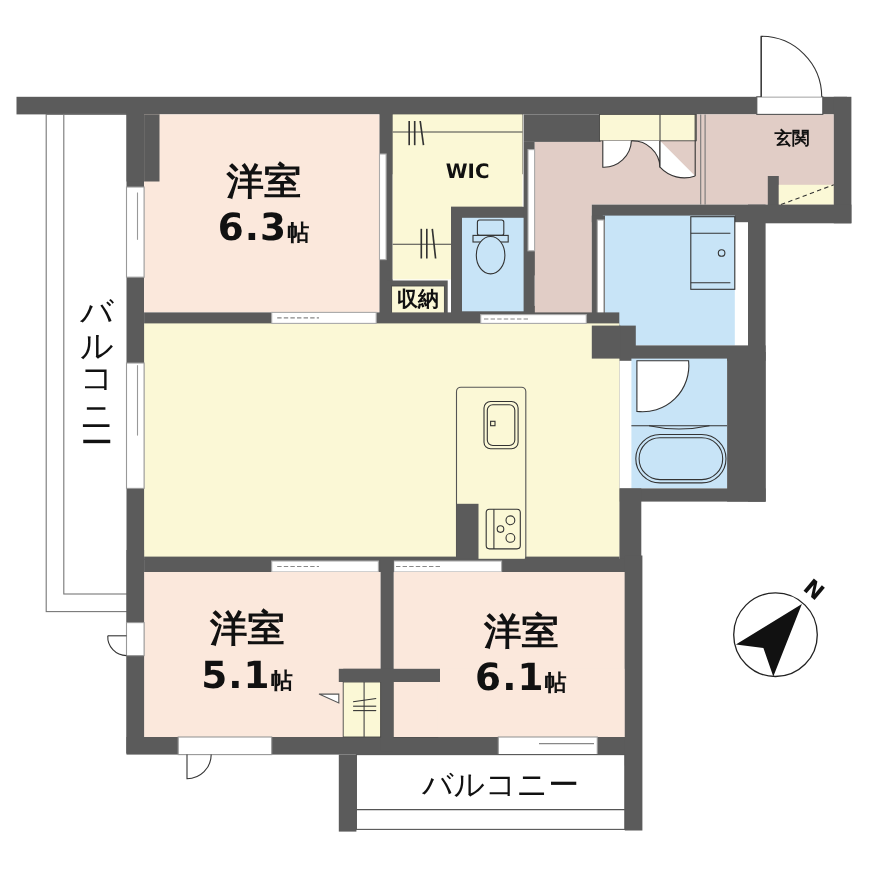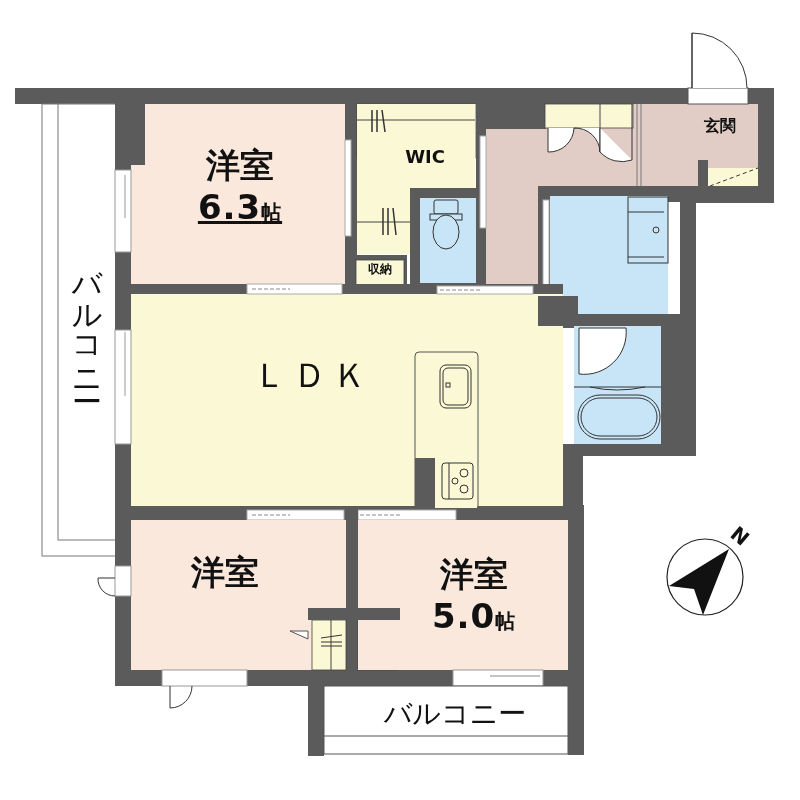--- a/index.html
+++ b/index.html
@@ -177,7 +177,7 @@
 
 <div class="label" style="left:170px;top:148px;width:140px;">
   <div class="big">洋室</div>
-  <div class="num" style="margin-top:8px;text-decoration:underline;"><span>6.3</span><small>帖</small></div>
+  <div class="num" style="margin-top:8px;"><span>6.3</span><small>帖</small></div>
 </div>
 
 <div class="label" style="left:385px;top:148px;width:60px;font-size:18px;text-align:right;">WIC</div>

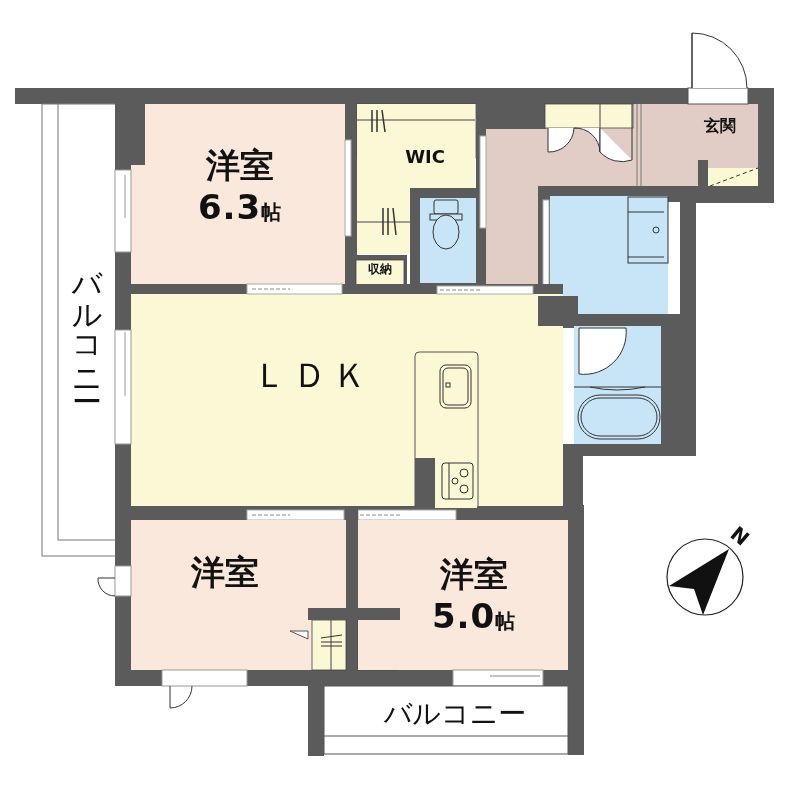--- a/index.html
+++ b/index.html
@@ -181,7 +181,7 @@
 </div>
 
 <div class="label" style="left:385px;top:148px;width:60px;font-size:18px;text-align:right;">WIC</div>
-<div class="label" style="left:356px;top:263px;width:48px;font-size:12px;">収納</div>
+<div class="label" style="left:356px;top:263px;width:48px;font-size:19px;">収納</div>
 <div class="label" style="left:680px;top:118px;width:80px;font-size:16px;">玄関</div>
 
 <div class="label" style="left:228px;top:358px;width:170px;">

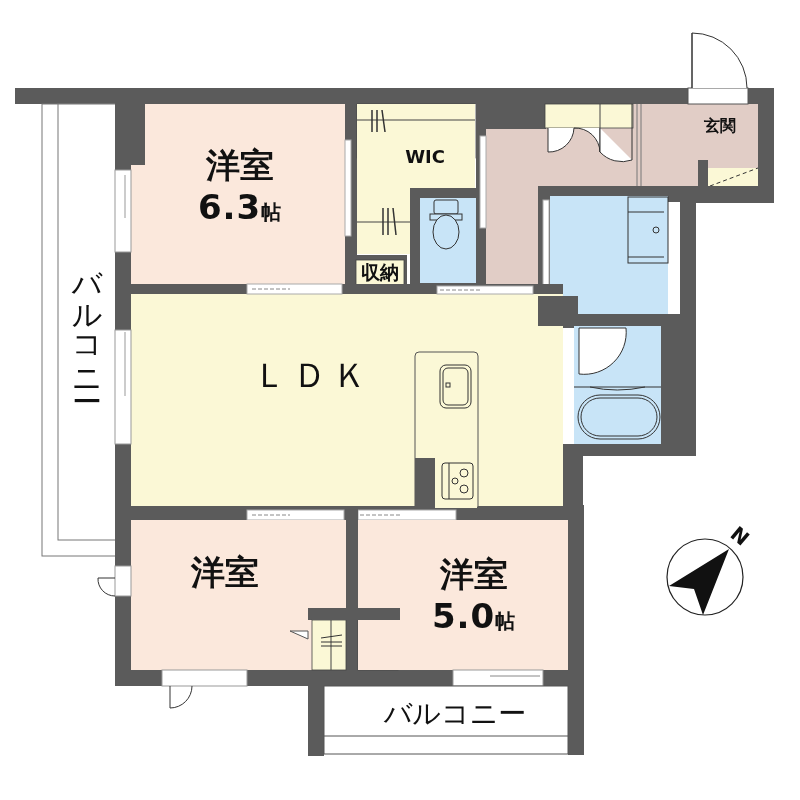--- a/index.html
+++ b/index.html
@@ -185,7 +185,6 @@
 <div class="label" style="left:680px;top:118px;width:80px;font-size:16px;">玄関</div>
 
 <div class="label" style="left:228px;top:358px;width:170px;">
-  <div style="font-size:34px;font-weight:normal;letter-spacing:6px;">ＬＤＫ</div>
 </div>
 
 <div class="label" style="left:155px;top:555px;width:140px;">

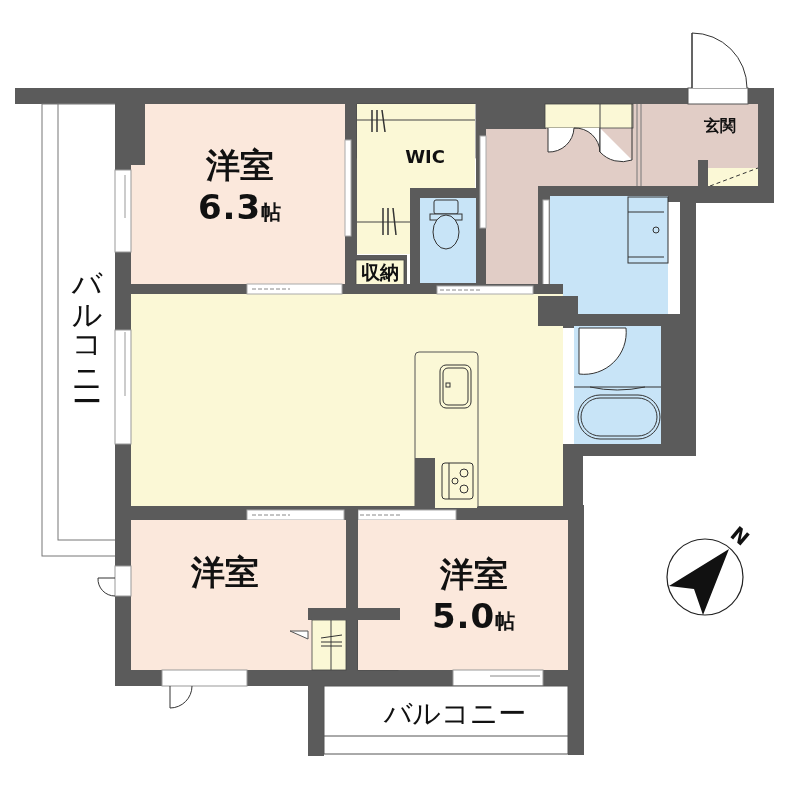--- a/index.html
+++ b/index.html
@@ -189,6 +189,7 @@
 
 <div class="label" style="left:155px;top:555px;width:140px;">
   <div class="big">洋室</div>
+  <div class="num" style="margin-top:8px;"><span>5.1</span><small>帖</small></div>
 </div>
 
 <div class="label" style="left:404px;top:557px;width:140px;">

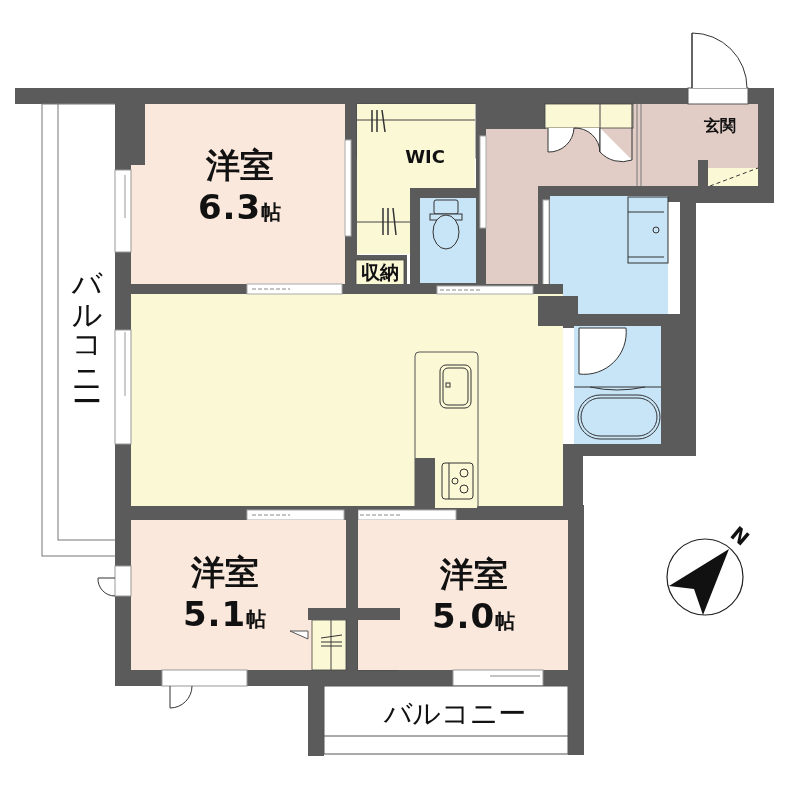--- a/index.html
+++ b/index.html
@@ -194,7 +194,7 @@
 
 <div class="label" style="left:404px;top:557px;width:140px;">
   <div class="big">洋室</div>
-  <div class="num" style="margin-top:8px;"><span>5.0</span><small>帖</small></div>
+  <div class="num" style="margin-top:8px;"><span>6.1</span><small>帖</small></div>
 </div>
 
 <div class="label" style="left:66px;top:250px;width:36px;font-size:30px;font-weight:normal;writing-mode:vertical-rl;">バルコニー</div>

